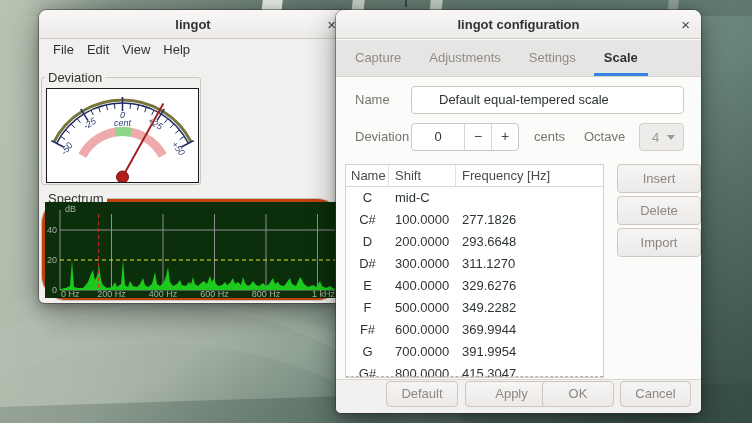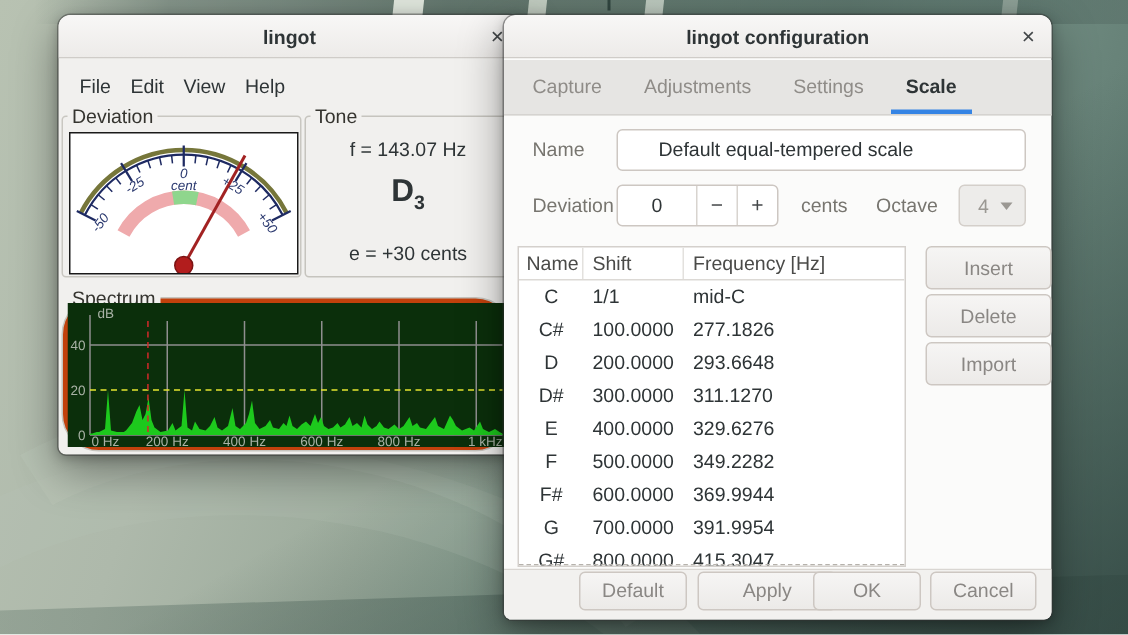--- a/index.html
+++ b/index.html
@@ -40,7 +40,7 @@
 
   
   #win-main { left:39px; top:10px; width:308px; height:293px; background:#f1f0ee; }
-  .menubar { position:absolute; left:0; top:30px; right:0; height:27px; display:flex; align-items:flex-end; padding-left:13px; gap:11px; }
+  .menubar { position:absolute; left:0; top:30px; right:0; height:27px; display:flex; align-items:flex-start; padding-left:13px; gap:11px; }
   .menu-item { font-size:13px; color:#2e3436; padding:2px 1px; }
 
   .frame { position:absolute; border:1px solid #c6c4be; border-radius:3px; }

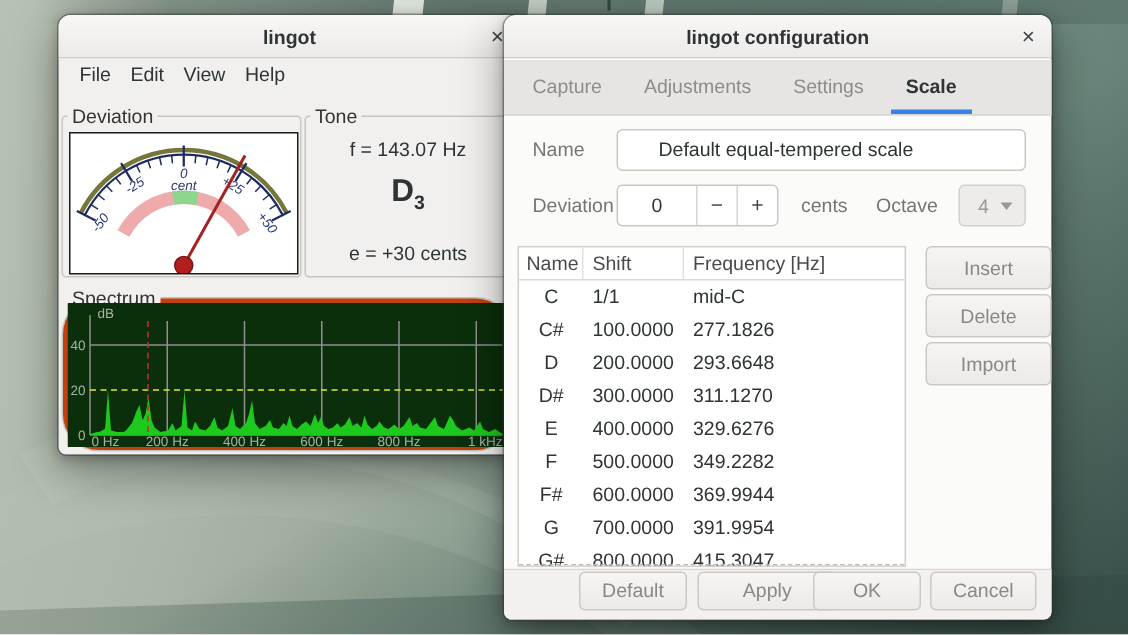--- a/index.html
+++ b/index.html
@@ -178,12 +178,6 @@
       </div>
   </div>
 
-  <div class="frame" id="frame-tone">
-    <span class="frame-label">Tone</span>
-    <div class="tone-line" id="tone-f">f = 143.07 Hz</div>
-    <div class="tone-line" id="tone-note"><span>D</span><sub>3</sub></div>
-    <div class="tone-line" id="tone-e">e = +30 cents</div>
-  </div>
 
   <div class="frame" id="frame-spectrum">
     <span class="frame-label">Spectrum</span>

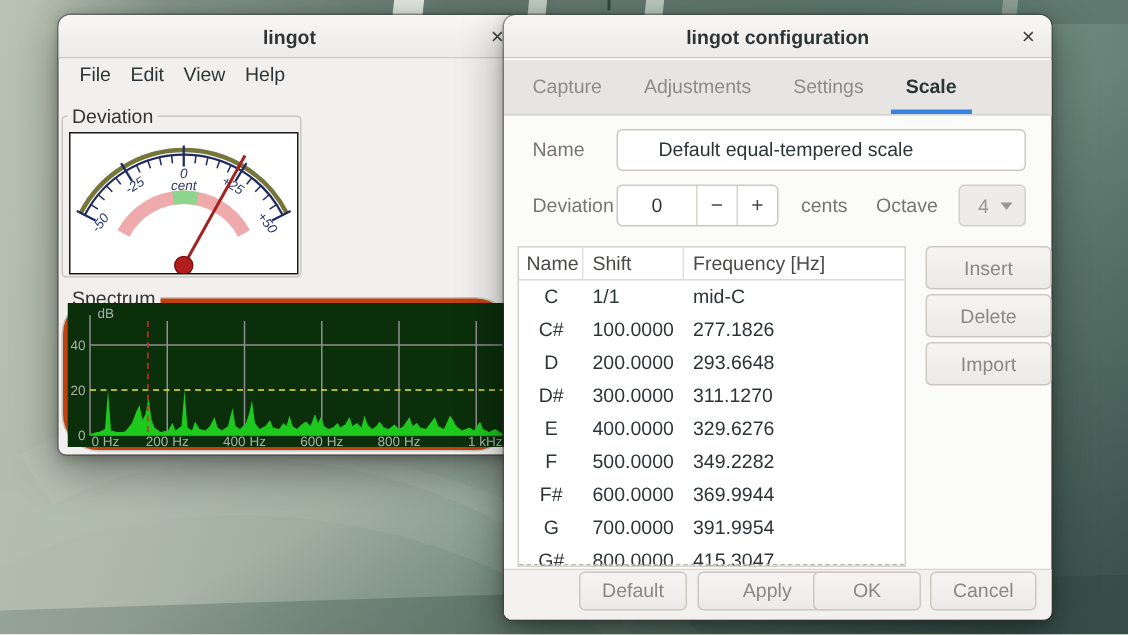--- a/index.html
+++ b/index.html
@@ -245,7 +245,6 @@
     <div id="table-body">
         <div class="tr">
           <div class="td c-name">C</div>
-          <div class="td c-shift">1/1</div>
           <div class="td c-freq">mid-C</div>
         </div>
         <div class="tr">

